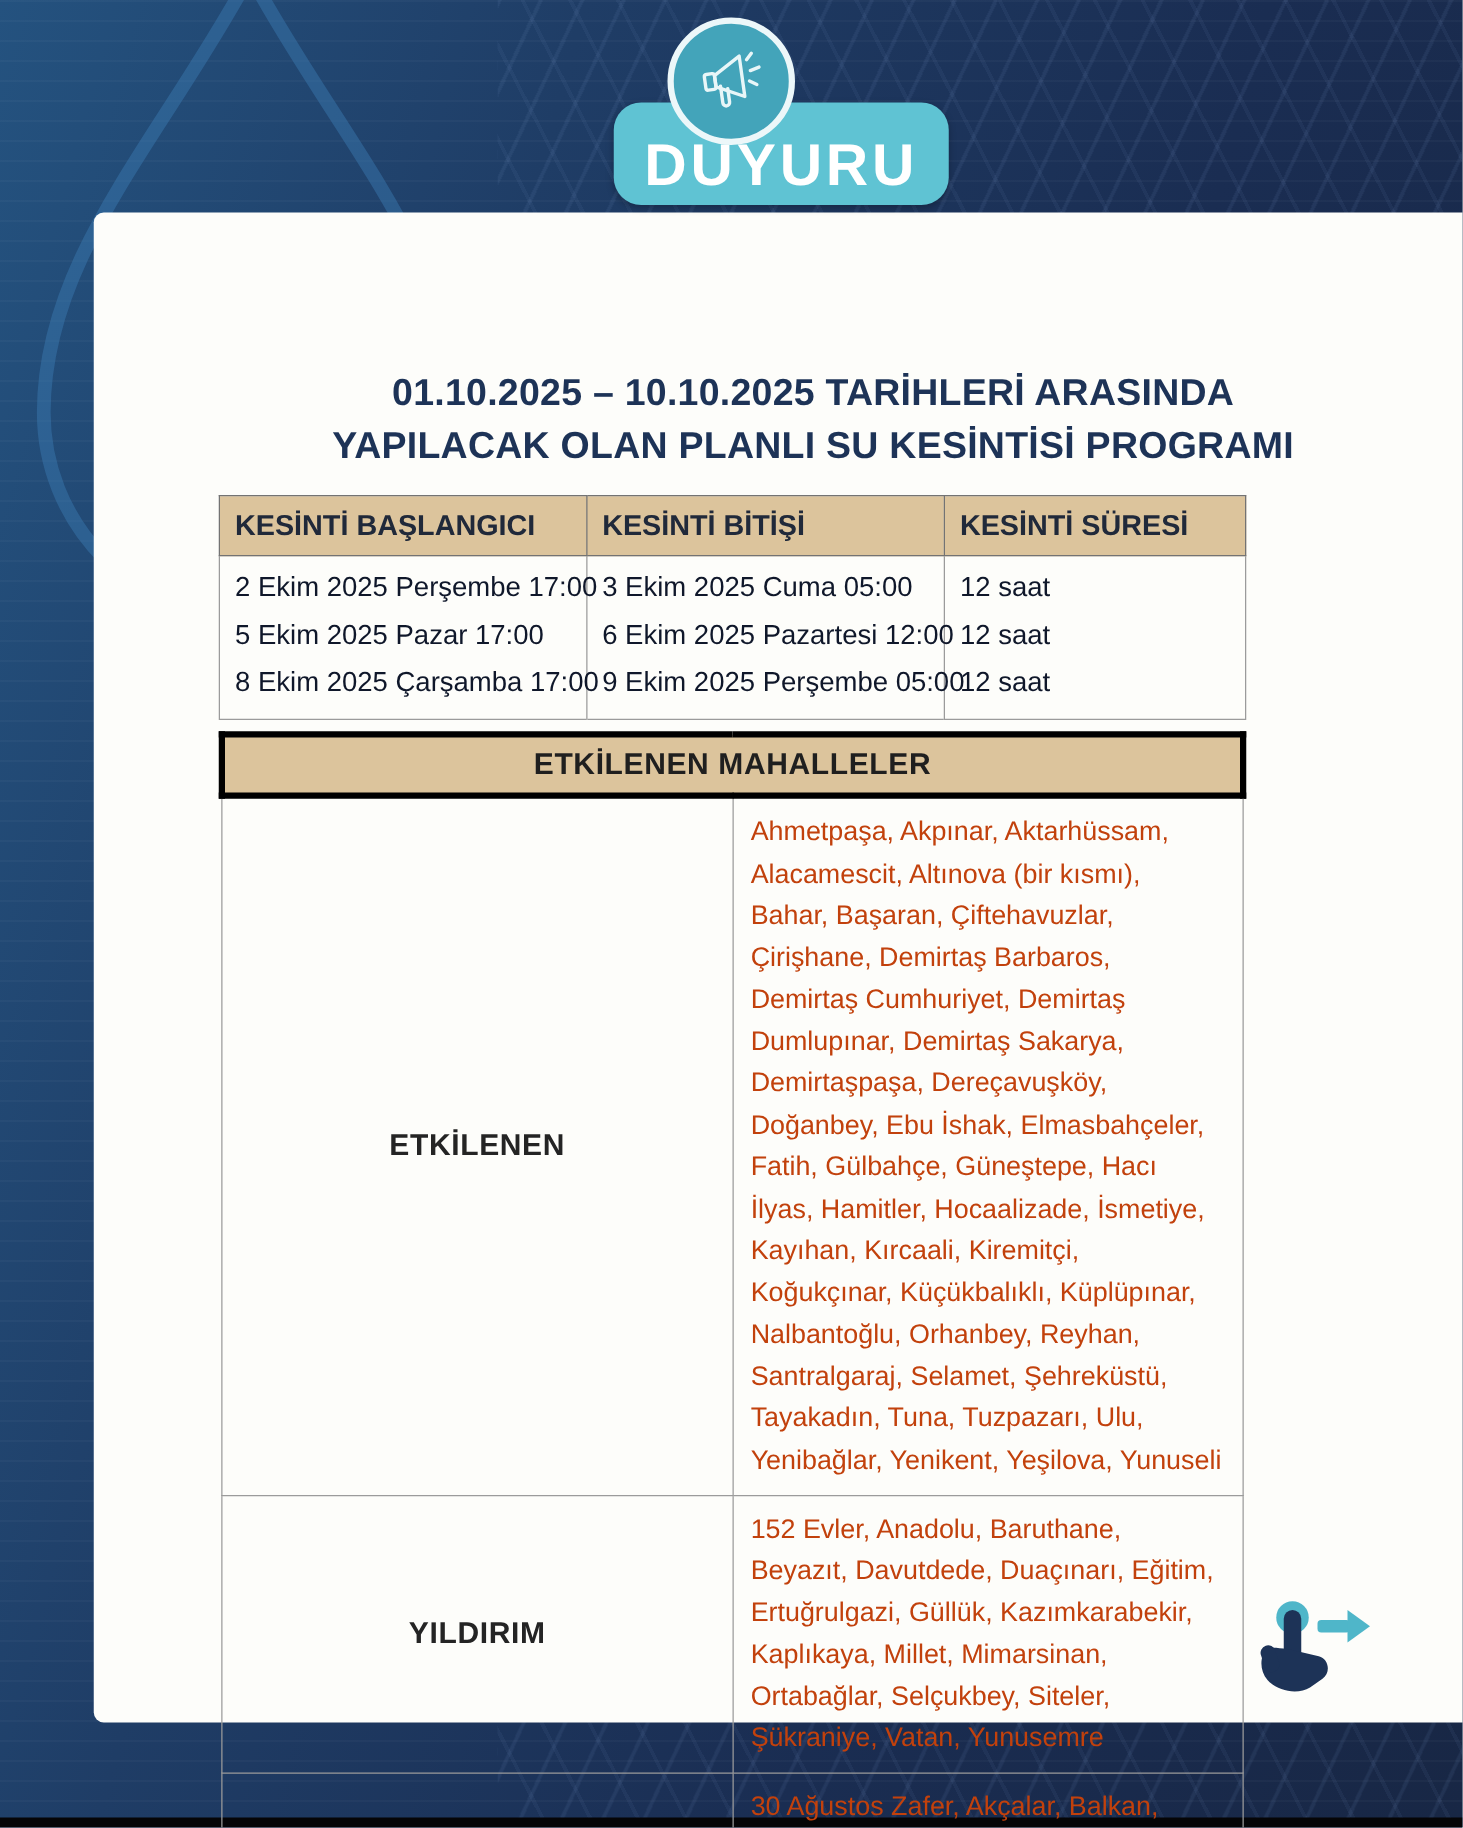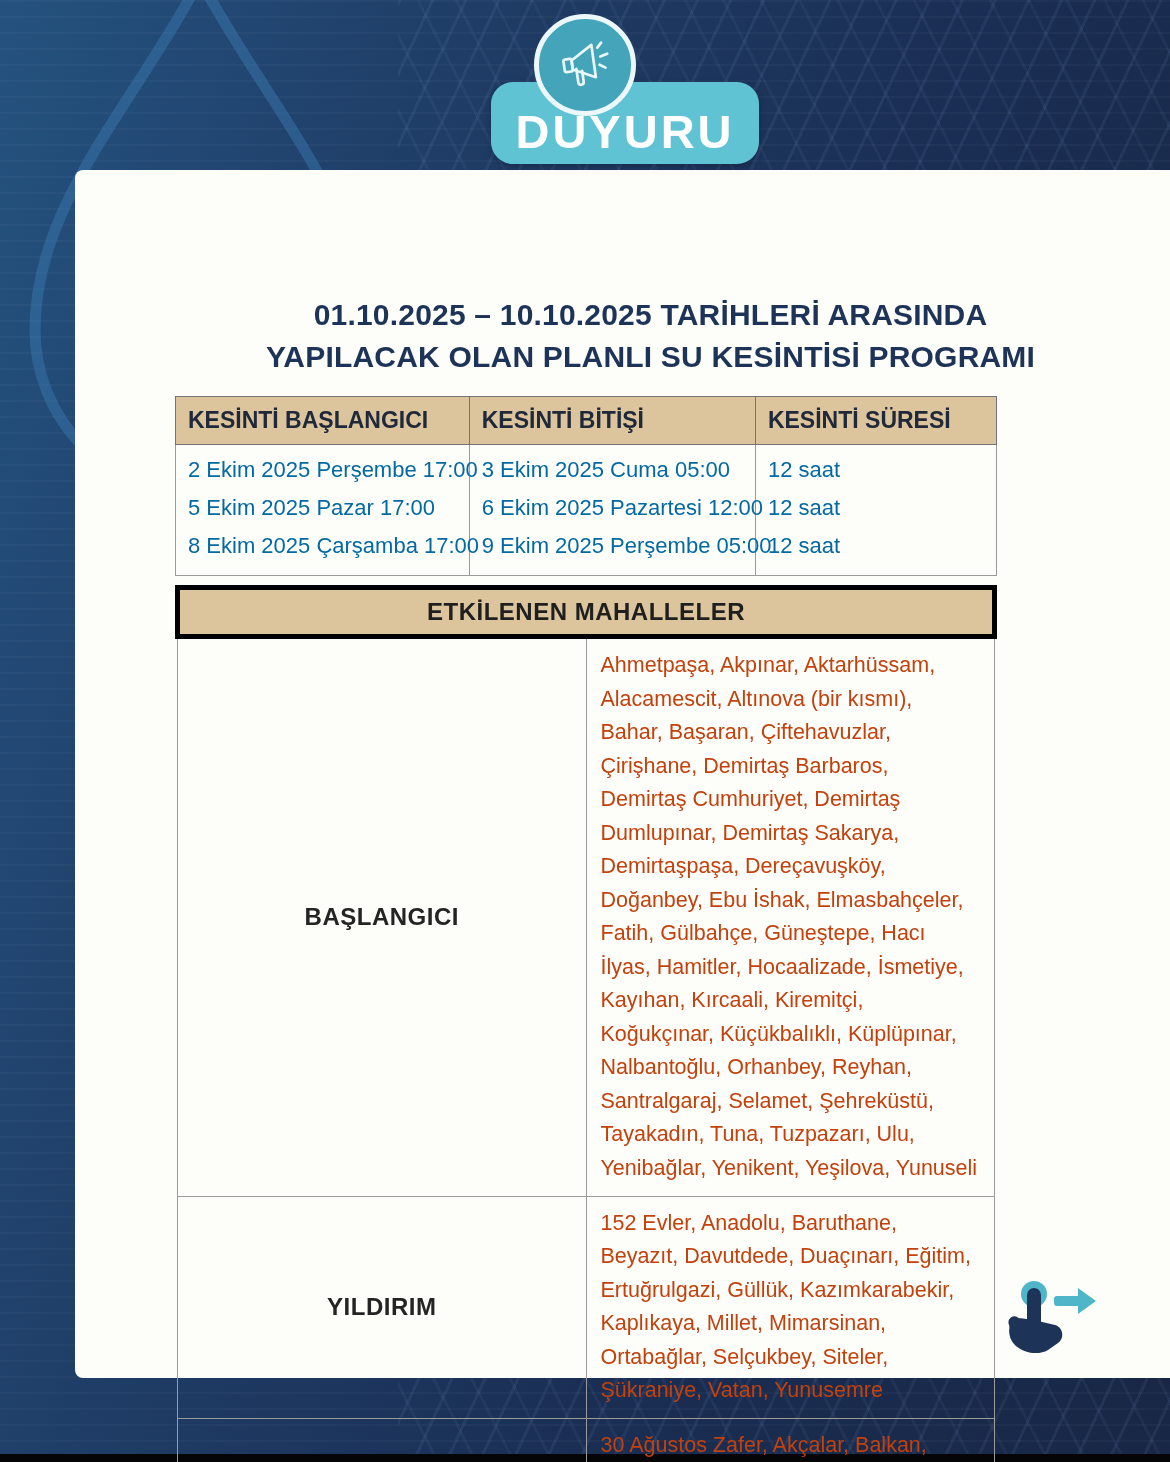--- a/index.html
+++ b/index.html
@@ -49,7 +49,7 @@
   .schedule-table td{
     border-left:1px solid #9b9b9b;border-right:1px solid #9b9b9b;
     padding:6px 12px 10px 12px;vertical-align:top;}
-  .sched-line{font-size:22px;color:#0369a1;padding:6px 0;white-space:nowrap;}
+  .sched-line{font-size:22px;color:#0f172a;padding:6px 0;white-space:nowrap;}
   .col-start{width:36%;} .col-end{width:35%;margin-left:28px;} .col-dur{width:29%;}
 
   .affected-table{border:1px solid #9b9b9b;margin-top:9px;}

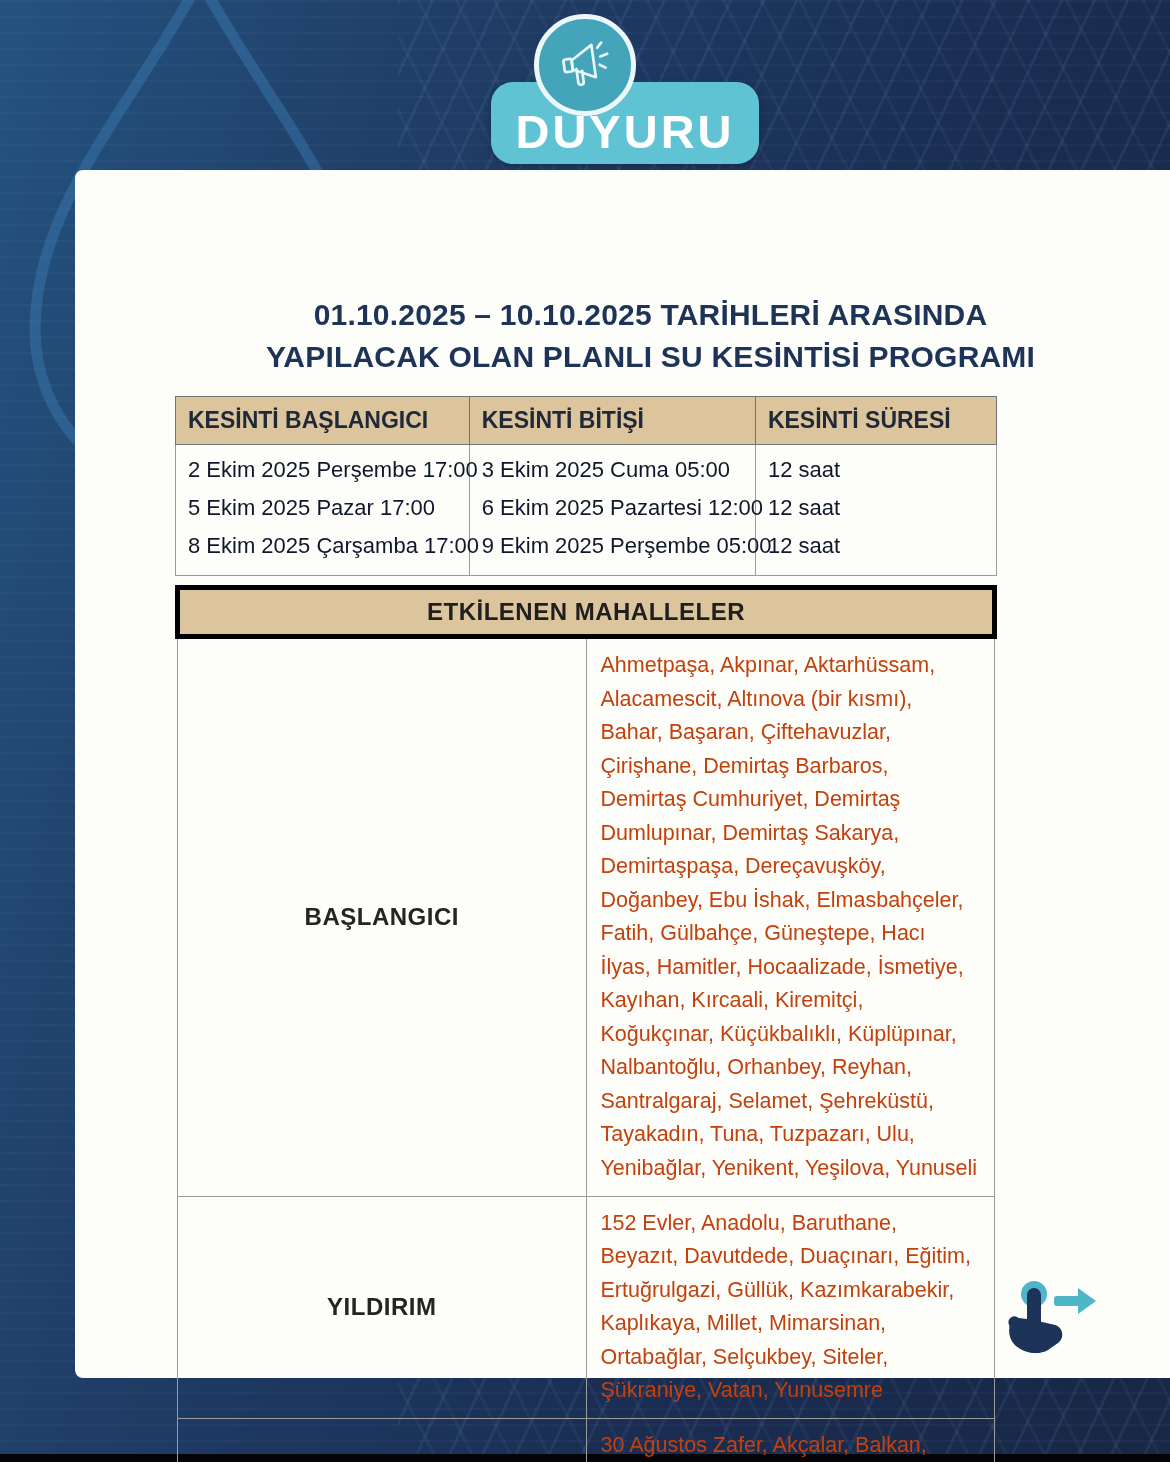--- a/index.html
+++ b/index.html
@@ -135,7 +135,7 @@
         <td class="section-header" colspan="2">ETKİLENEN MAHALLELER</td>
       </tr>
       <tr>
-        <td class="district-name">BAŞLANGICI</td>
+        <td class="district-name">ETKİLENEN</td>
         <td class="district-list">Ahmetpaşa, Akpınar, Aktarhüssam, Alacamescit, Altınova (bir kısmı), Bahar, Başaran, Çiftehavuzlar, Çirişhane, Demirtaş Barbaros, Demirtaş Cumhuriyet, Demirtaş Dumlupınar, Demirtaş Sakarya, Demirtaşpaşa, Dereçavuşköy, Doğanbey, Ebu İshak, Elmasbahçeler, Fatih, Gülbahçe, Güneştepe, Hacı İlyas, Hamitler, Hocaalizade, İsmetiye, Kayıhan, Kırcaali, Kiremitçi, Koğukçınar, Küçükbalıklı, Küplüpınar, Nalbantoğlu, Orhanbey, Reyhan, Santralgaraj, Selamet, Şehreküstü, Tayakadın, Tuna, Tuzpazarı, Ulu, Yenibağlar, Yenikent, Yeşilova, Yunuseli</td>
       </tr>
       <tr>

